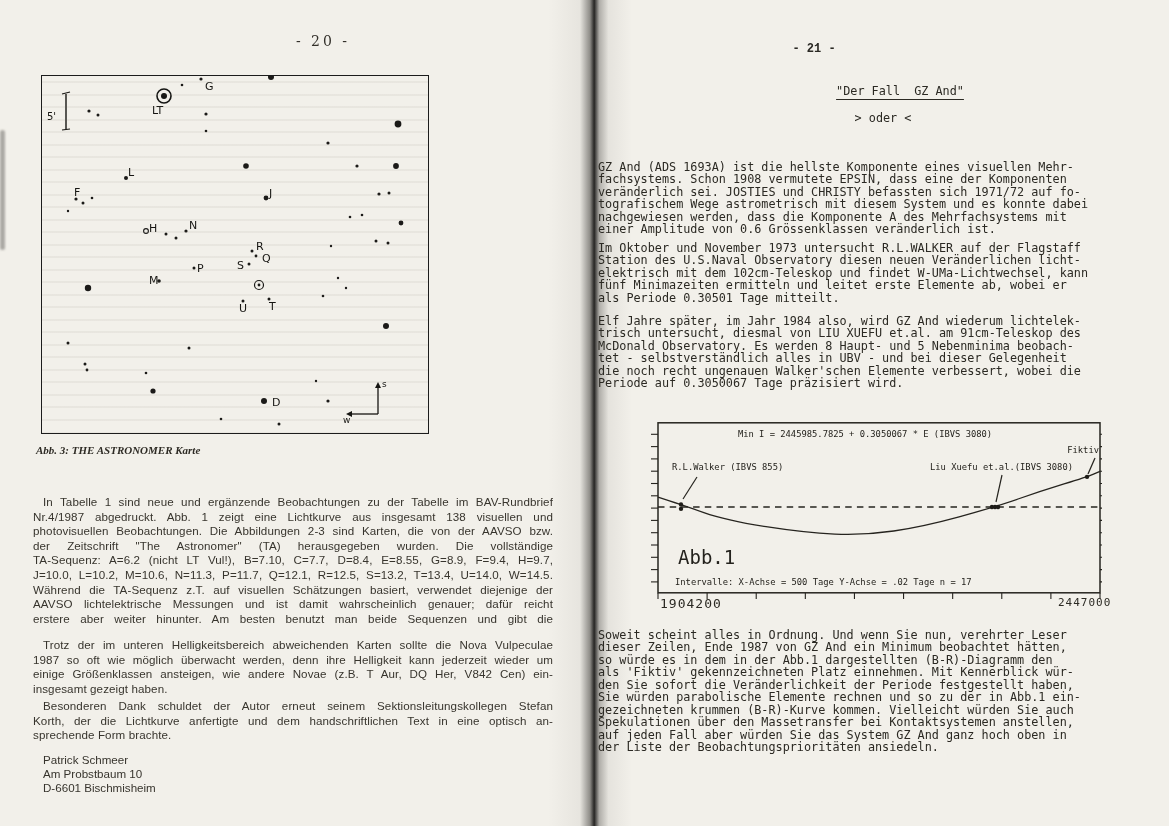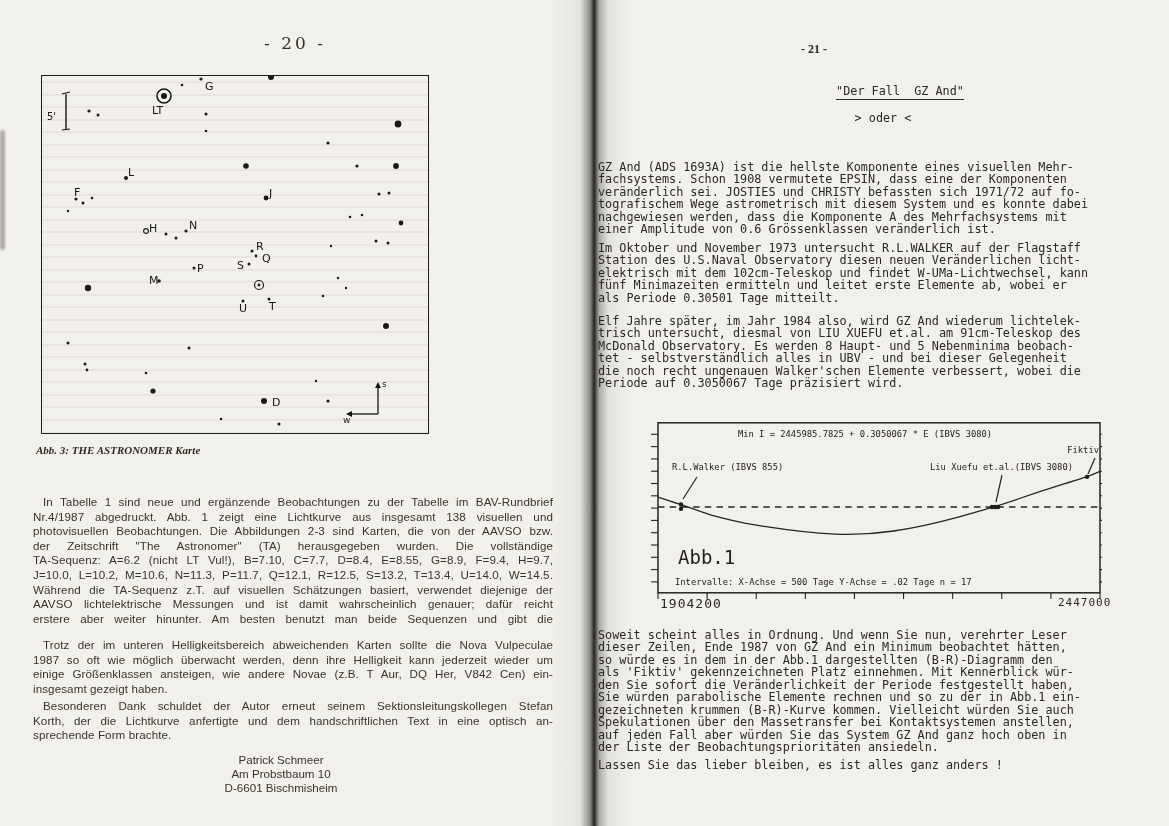--- a/index.html
+++ b/index.html
@@ -8,8 +8,8 @@
   #scan{position:absolute;inset:0;}
   .abs{position:absolute;}
   
-  #hdr20{left:240px;top:33px;width:110px;text-align:center;
-         font-family:"DejaVu Serif",serif;font-size:17px;letter-spacing:3px;color:#33302a;}
+  #hdr20{left:268px;top:33px;width:110px;text-align:center;
+         font-family:"DejaVu Serif",serif;font-size:14px;letter-spacing:3px;color:#33302a;}
   #hdr21{left:769px;top:42px;width:90px;text-align:center;white-space:pre;
          font-family:Liberation Serif, serif;font-size:12px;font-weight:700;color:#2b2924;}
   

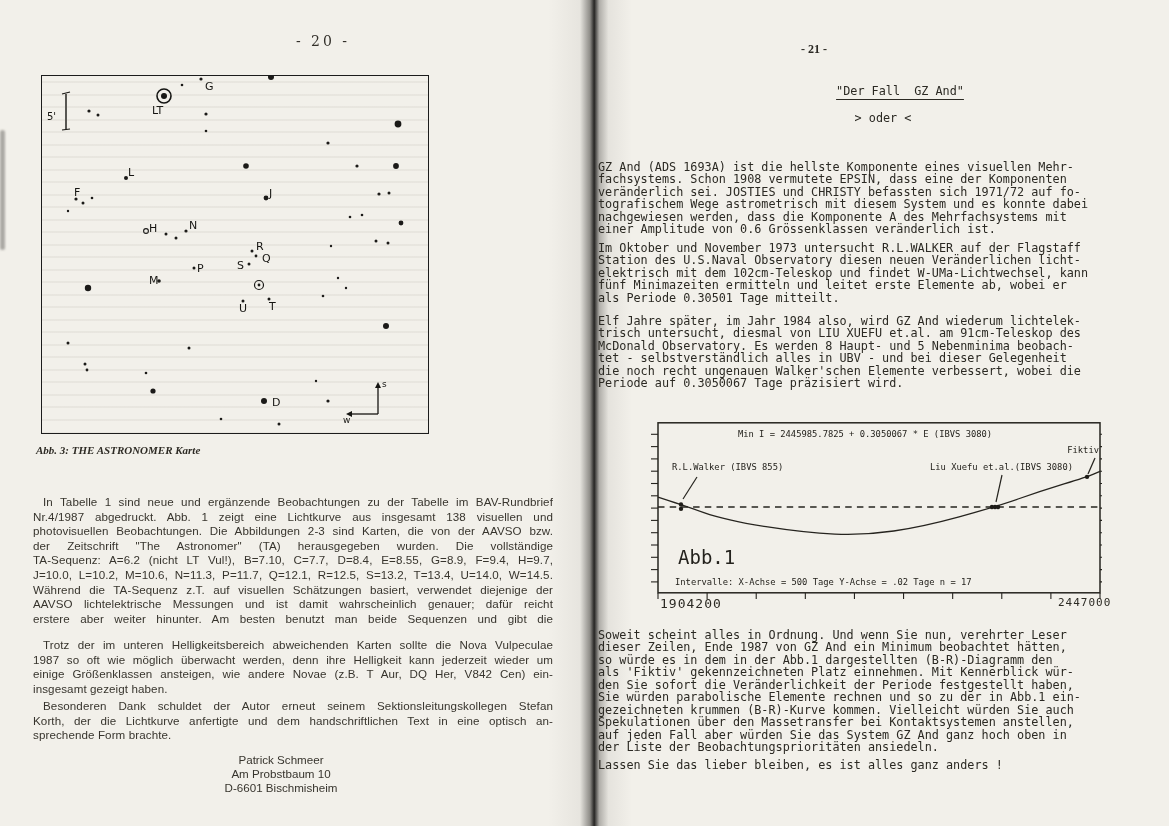--- a/index.html
+++ b/index.html
@@ -11,7 +11,7 @@
   #hdr20{left:268px;top:33px;width:110px;text-align:center;
          font-family:"DejaVu Serif",serif;font-size:14px;letter-spacing:3px;color:#33302a;}
   #hdr21{left:769px;top:42px;width:90px;text-align:center;white-space:pre;
-         font-family:Liberation Serif, serif;font-size:12px;font-weight:700;color:#2b2924;}
+         font-family:Liberation Mono, monospace;font-size:12px;font-weight:700;color:#2b2924;}
   
   #chart-box{left:41px;top:75px;width:386px;height:357px;border:1.5px solid #1c1c1c;}
   #chart-box svg{position:absolute;left:0;top:0;}

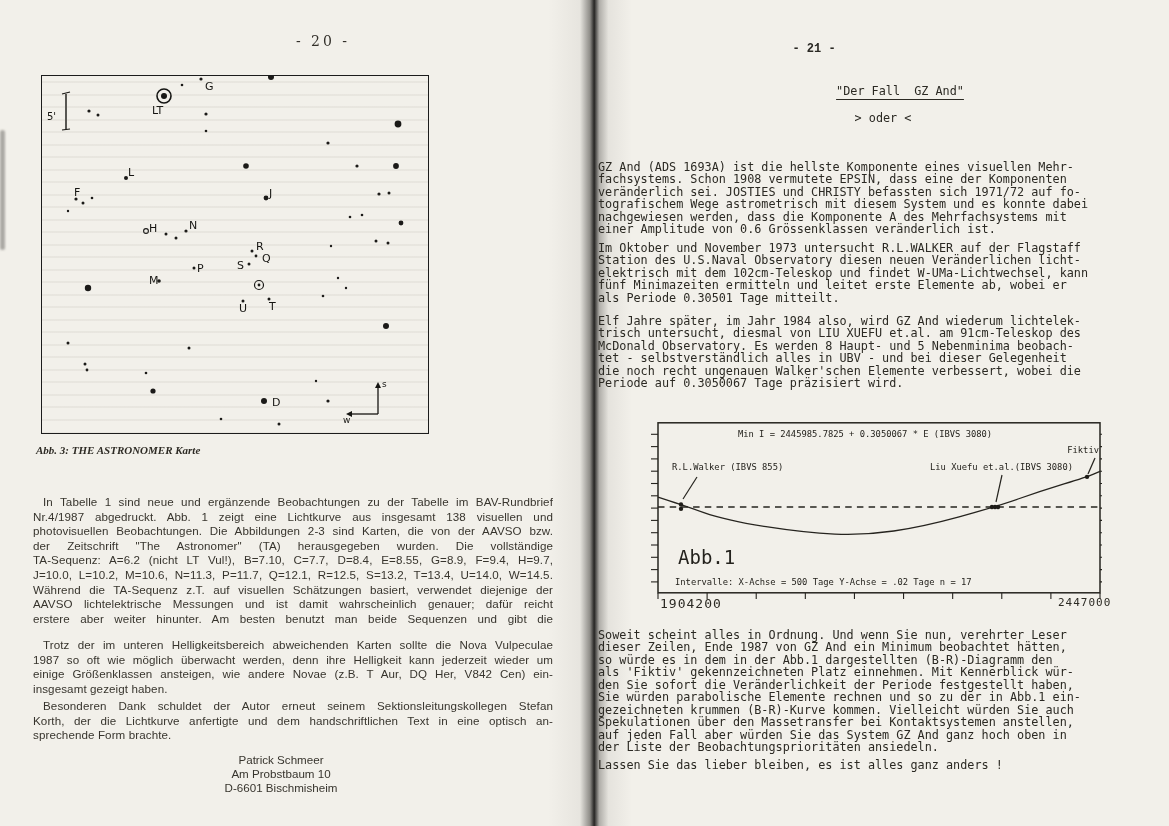--- a/index.html
+++ b/index.html
@@ -24,7 +24,7 @@
   .sans-line{height:14.6px;text-align:justify;text-align-last:justify;overflow:visible;white-space:nowrap;}
   .sans-line.first{text-indent:10px;}
   .sans-line.last{text-align-last:left;}
-  #signature{left:34px;top:753px;width:494px;text-align:center;font-size:11.6px;
+  #signature{left:43px;top:753px;width:494px;text-align:left;font-size:11.6px;
              line-height:13.8px;color:#37342d;}
   
   .mono{font-family:"DejaVu Sans Mono",monospace;color:#2b2923;}

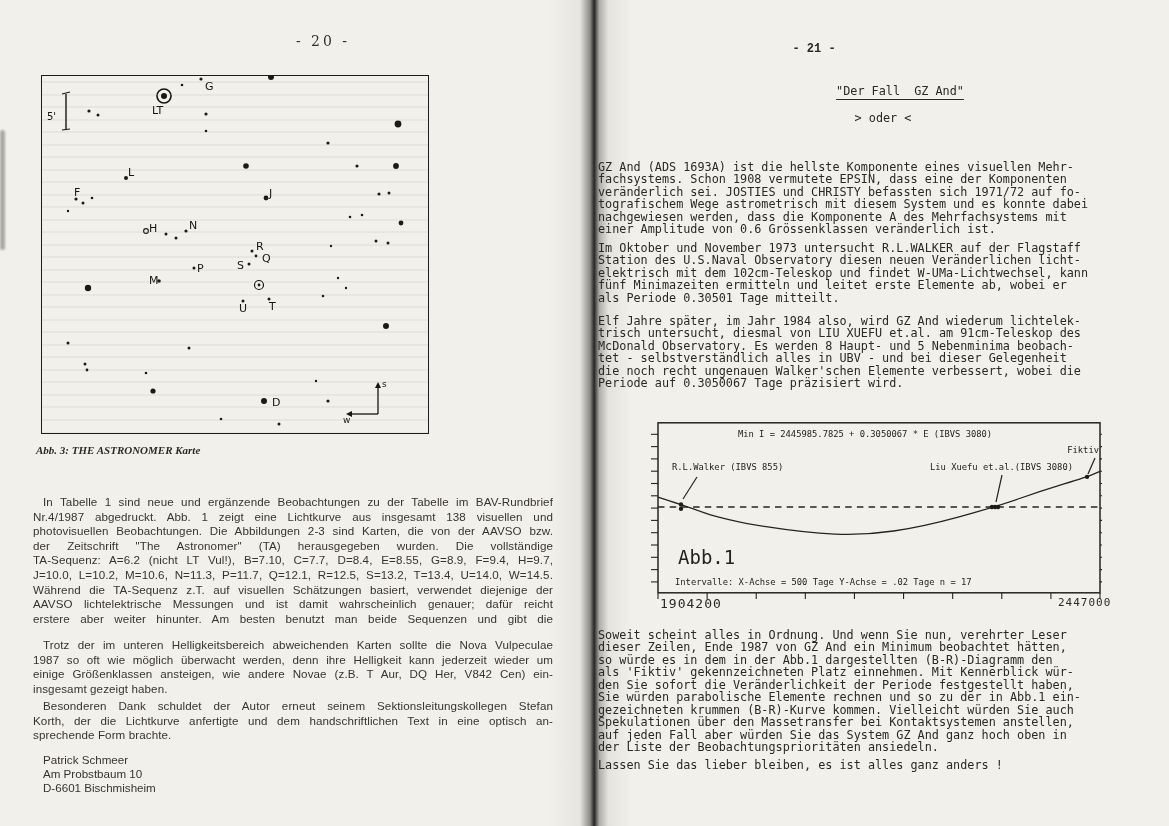--- a/index.html
+++ b/index.html
@@ -245,7 +245,6 @@
   <div class="abs mono" id="xtick-right">2447000</div>
 
   <div class="abs mono mono-par" id="rb0" style="top: 629px;"><div>Soweit scheint alles in Ordnung. Und wenn Sie nun, verehrter Leser</div><div>dieser Zeilen, Ende 1987 von GZ And ein Minimum beobachtet hätten,</div><div>so würde es in dem in der Abb.1 dargestellten (B-R)-Diagramm den</div><div>als 'Fiktiv' gekennzeichneten Platz einnehmen. Mit Kennerblick wür-</div><div>den Sie sofort die Veränderlichkeit der Periode festgestellt haben,</div><div>Sie würden parabolische Elemente rechnen und so zu der in Abb.1 ein-</div><div>gezeichneten krummen (B-R)-Kurve kommen. Vielleicht würden Sie auch</div><div>Spekulationen über den Massetransfer bei Kontaktsystemen anstellen,</div><div>auf jeden Fall aber würden Sie das System GZ And ganz hoch oben in</div><div>der Liste der Beobachtungsprioritäten ansiedeln.</div></div>
-  <div class="abs mono mono-par" id="rb1" style="top: 759px;"><div>Lassen Sie das lieber bleiben, es ist alles ganz anders !</div></div>
 
 </div>
 

